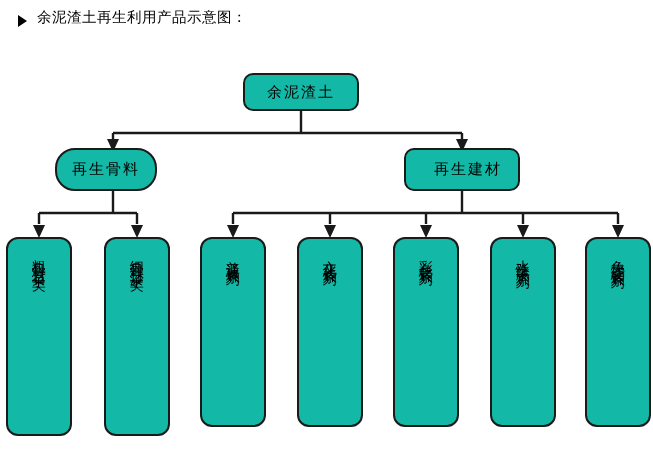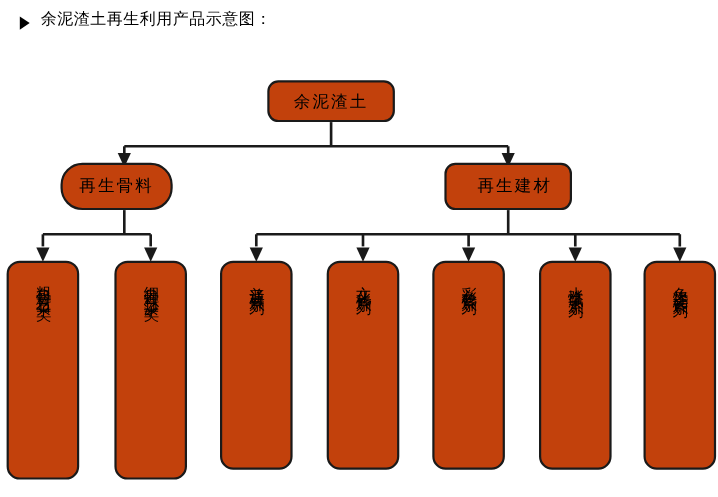--- a/index.html
+++ b/index.html
@@ -58,7 +58,7 @@
   .node {
     position: absolute;
     box-sizing: border-box;
-    background: #c2410c;
+    background: #14b8a6;
     border: 2px solid #1a1a1a;
     border-radius: 9px;
     display: flex;

